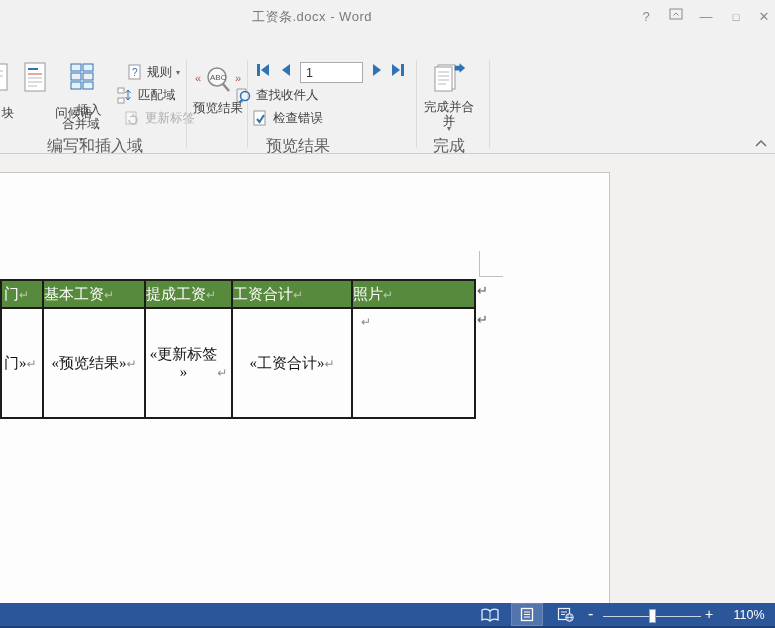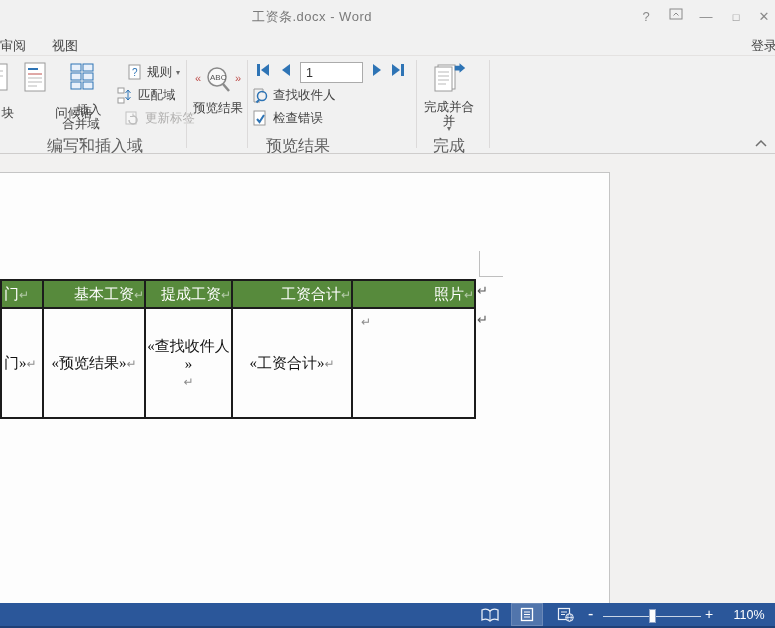--- a/index.html
+++ b/index.html
@@ -73,11 +73,6 @@
     <div class="winbtn" style="left:752px;"><span>✕</span></div>
   </div>
 
-  <div class="tabrow">
-    <div class="tab" style="left:-6px;">审阅</div>
-    <div class="tab" style="left:46px;">视图</div>
-    <div class="signin">登录</div>
-  </div>
 
   <div class="ribbon">
 

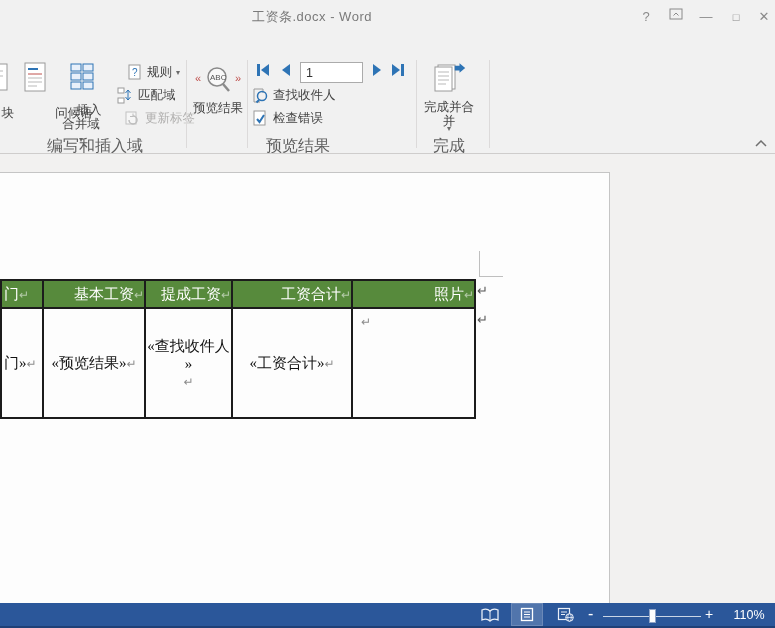--- a/index.html
+++ b/index.html
@@ -199,7 +199,7 @@
             </svg></span>
       </div>
 
-      <div class="smallbtn" style="left:251px; top:30px;">
+      <div class="smallbtn" style="left:234px; top:30px;">
         <span class="icon">
           <svg width="18" height="17" viewBox="0 0 18 17">
               <path d="M3 2 h9 v4" fill="none" stroke="#9A9A9A"></path>

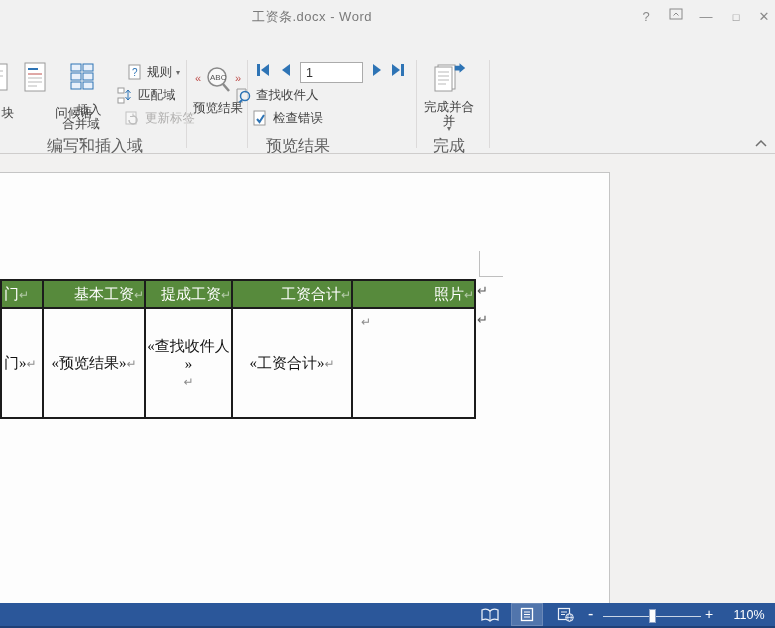--- a/index.html
+++ b/index.html
@@ -35,7 +35,7 @@
   .cropmark { position:absolute; left:490px; top:78px; width:24px; height:26px; border-left:1px solid #BFBFBF; border-bottom:1px solid #BFBFBF; }
   table.wtable { position:absolute; left:11px; top:106px; border-collapse:collapse; table-layout:fixed; font-family:"Liberation Serif", serif; }
   table.wtable td { border:2px solid #1C1C1C; overflow:hidden; }
-  td.hdr { background:#578A3C; color:#FFFFFF; font-size:15px; text-align:right; height:28px; vertical-align:middle; white-space:nowrap; }
+  td.hdr { background:#578A3C; color:#FFFFFF; font-size:15px; text-align:left; height:28px; vertical-align:middle; white-space:nowrap; }
   td.bodyc { background:#FDFDFD; color:#111; font-size:15px; text-align:center; height:110px; vertical-align:middle; }
   td.first { border-left:none; text-align:left; padding-left:2px; }
   .hp { color:rgba(255,255,255,.55); font-size:12px; }

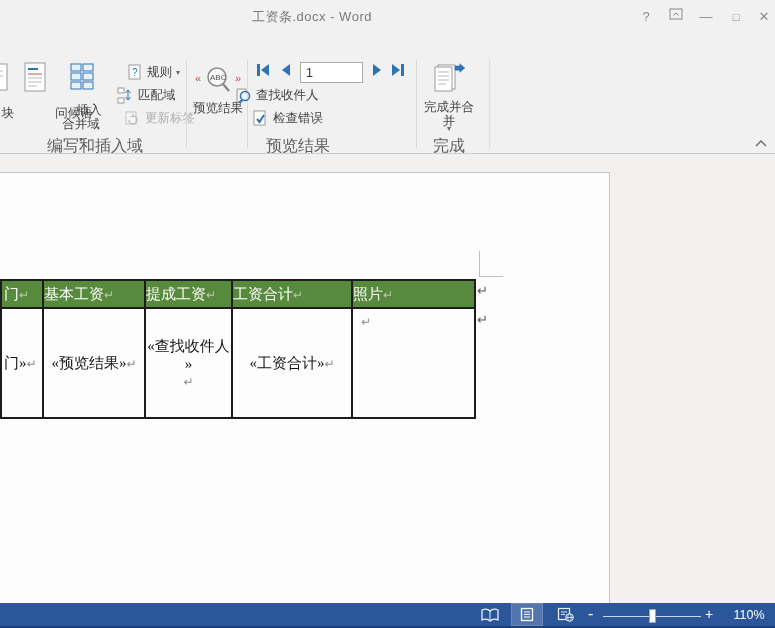--- a/index.html
+++ b/index.html
@@ -278,7 +278,7 @@
         <tr>
           <td class="bodyc first"><span>门»</span><span class="bp">↵</span></td>
           <td class="bodyc"><span>«预览结果»</span><span class="bp">↵</span></td>
-          <td class="bodyc"><span class="wrapfield">«查找收件人
+          <td class="bodyc"><span class="wrapfield">«更新标签
 »</span><span class="bp">↵</span></td>
           <td class="bodyc"><span>«工资合计»</span><span class="bp">↵</span></td>
           <td class="bodyc" style="vertical-align:top; text-align:left; padding:4px 0 0 8px;"><span class="bp">↵</span></td>

